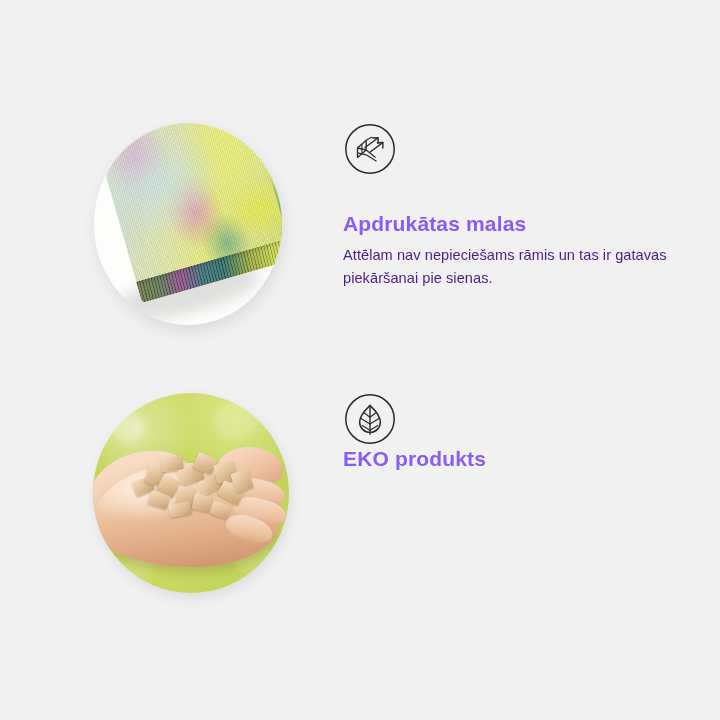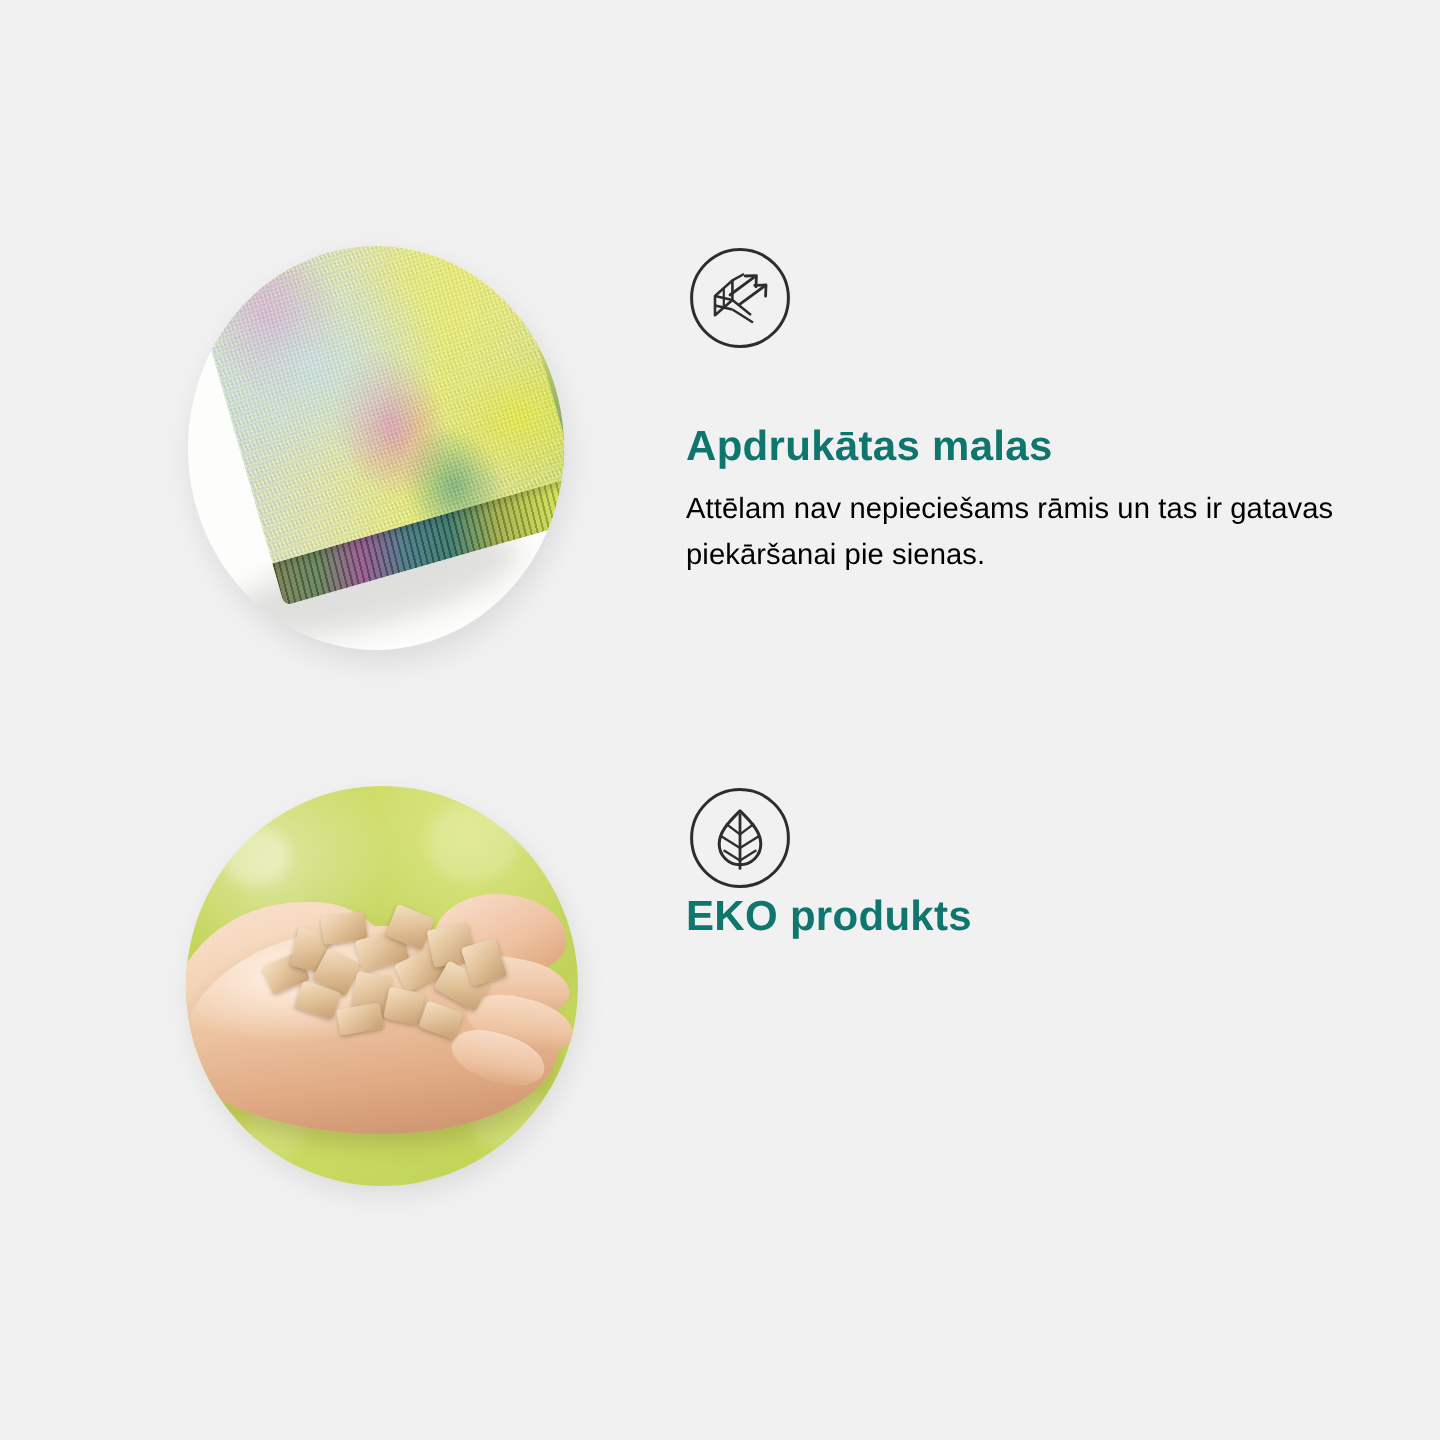--- a/index.html
+++ b/index.html
@@ -242,7 +242,7 @@
     font-family: "Liberation Sans", sans-serif;
     font-size: 21px;
     font-weight: 600;
-    color: #0f766e;
+    color: #8b5cf6;
     letter-spacing: 0.15px;
     line-height: 1.25;
     margin-bottom: 7px;

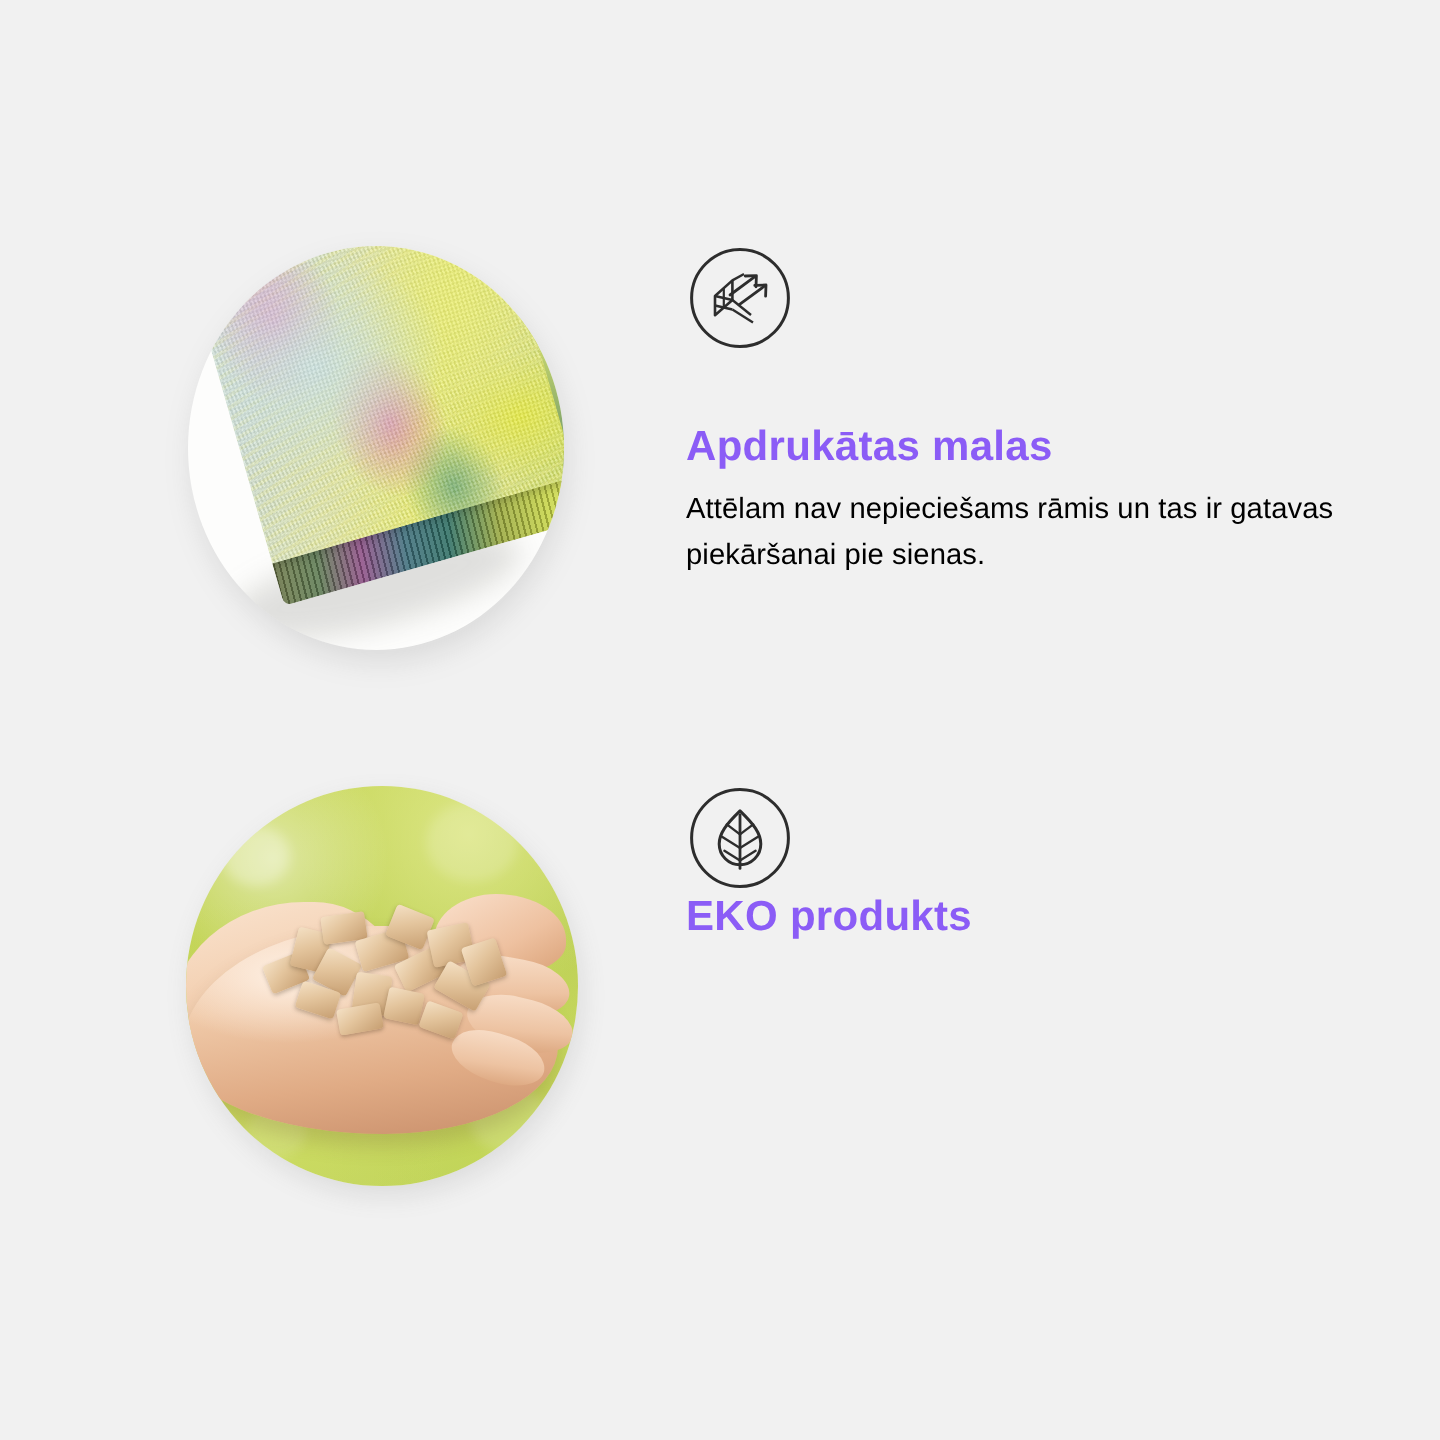--- a/index.html
+++ b/index.html
@@ -252,7 +252,7 @@
     font-family: "Liberation Sans", sans-serif;
     font-size: 14.6px;
     font-weight: 400;
-    color: #000000;
+    color: #4c1d95;
     line-height: 1.55;
     letter-spacing: 0.05px;
     max-width: 330px;

